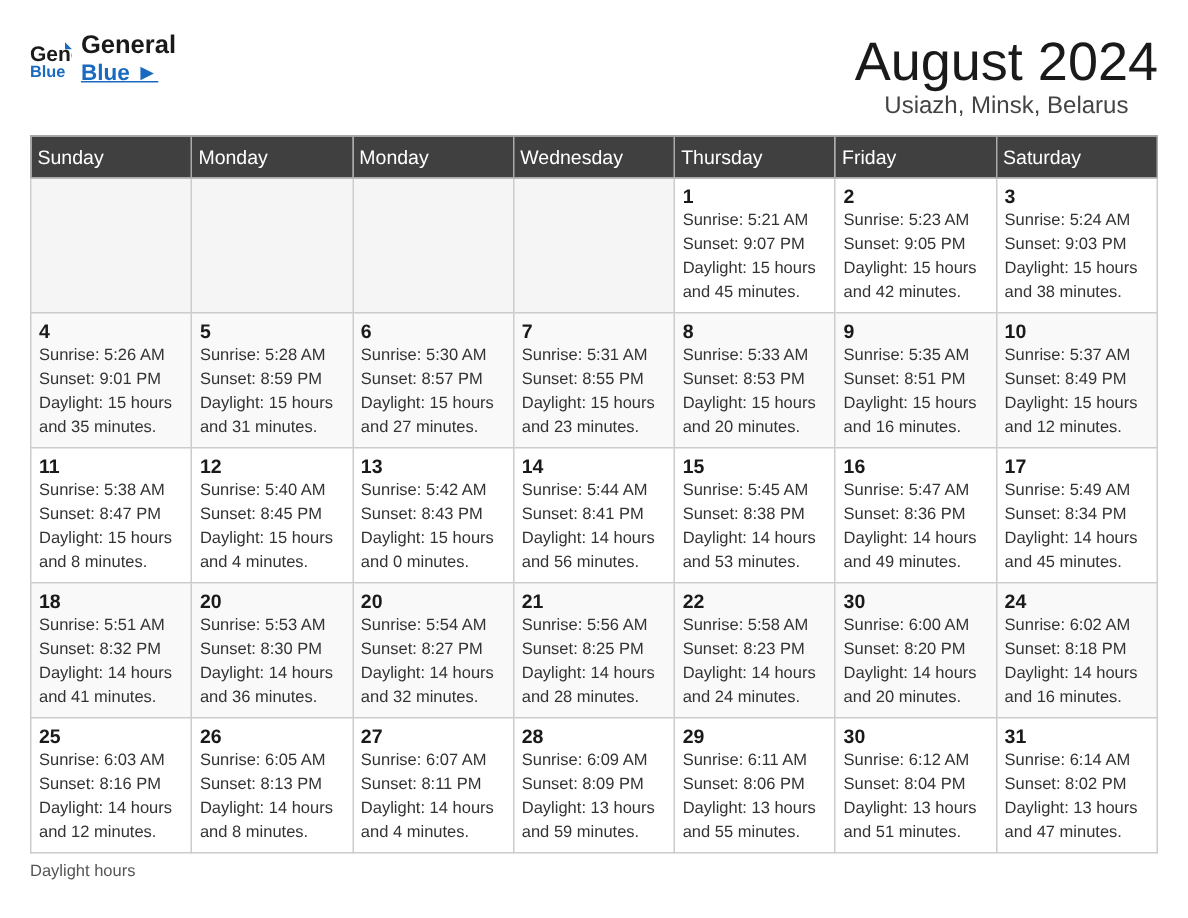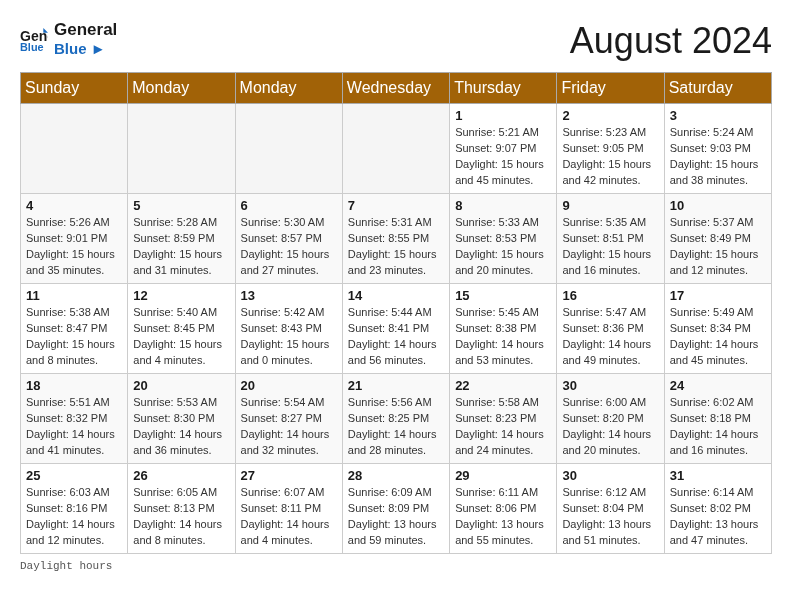--- a/index.html
+++ b/index.html
@@ -95,7 +95,7 @@
     </svg>
     <div style="display:flex;flex-direction:column;line-height:1.2;margin-left:2px;">
       <span style="font-size:17px;font-weight:bold;color:#1a1a1a;">General</span>
-      <span style="font-size:15px;font-weight:bold;color:#1a6abf;">Blue ►</span>
+      <span style="font-size:15px;font-weight:bold;color:#1a6abf;text-decoration:underline;">Blue ►</span>
     </div>
   </div>
   <div class="title-block">

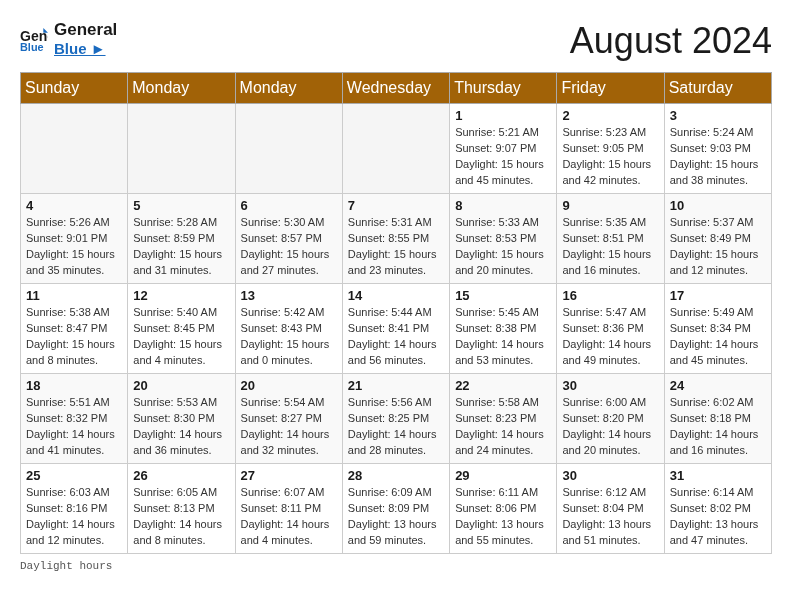--- a/index.html
+++ b/index.html
@@ -100,6 +100,7 @@
   </div>
   <div class="title-block">
     <div class="main-title">August 2024</div>
+    <div class="subtitle">Usiazh, Minsk, Belarus</div>
   </div>
 </div>
 

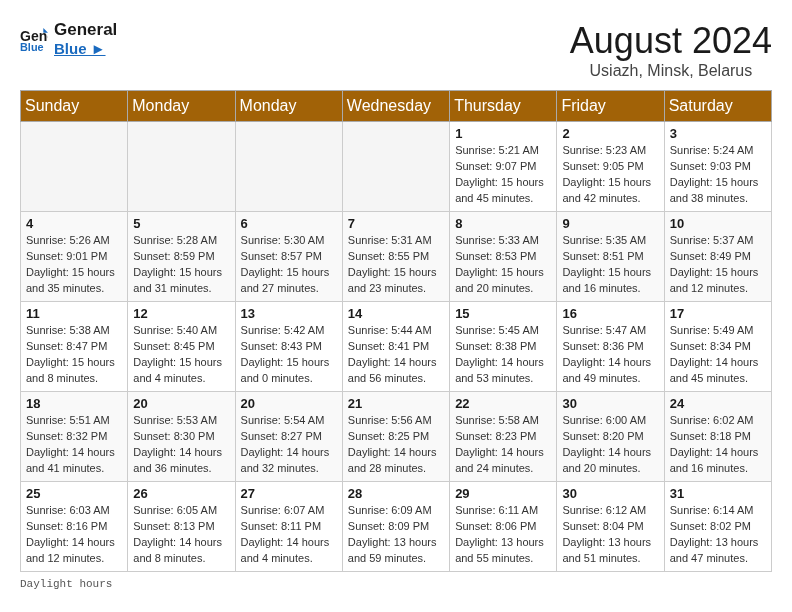--- a/index.html
+++ b/index.html
@@ -43,11 +43,11 @@
       font-size: 11px;
     }
     .calendar th {
-      background: #a16207;
+      background: #404040;
       color: #fff;
       padding: 6px 4px;
       text-align: left;
-      font-size: 16px;
+      font-size: 13px;
       font-weight: normal;
       border: 1px solid #aaa;
     }

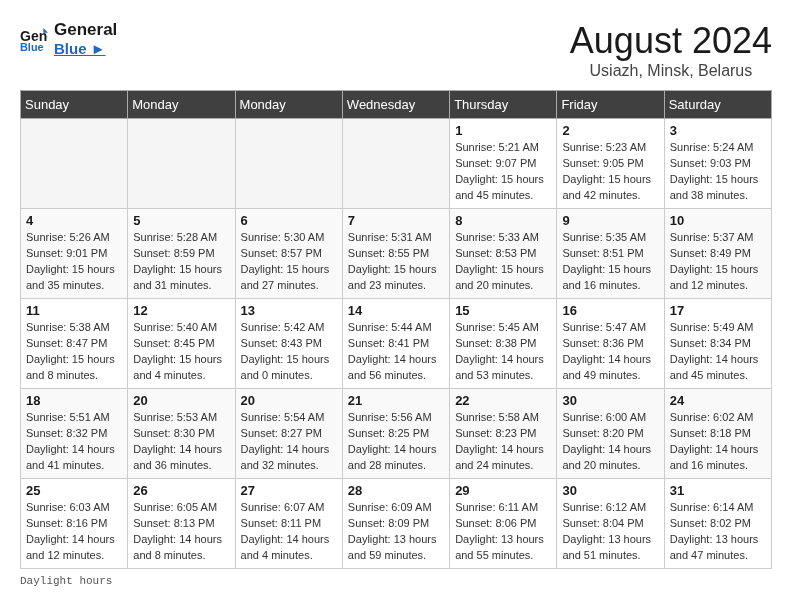--- a/index.html
+++ b/index.html
@@ -80,7 +80,6 @@
       margin-top: 6px;
       font-size: 11px;
       color: #555;
-      font-family: Liberation Mono, monospace;
     }
   </style>
 </head>

